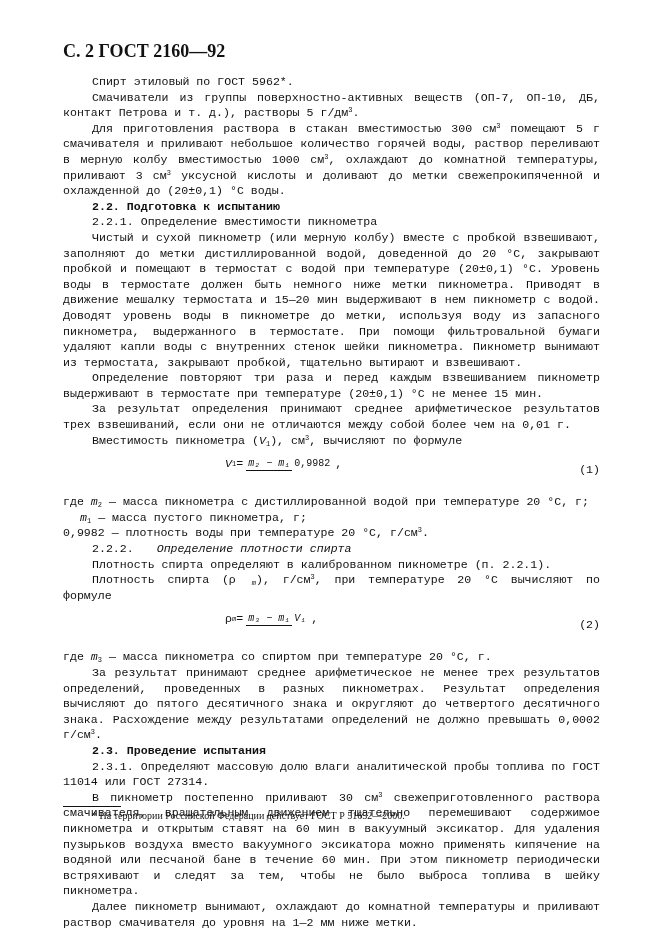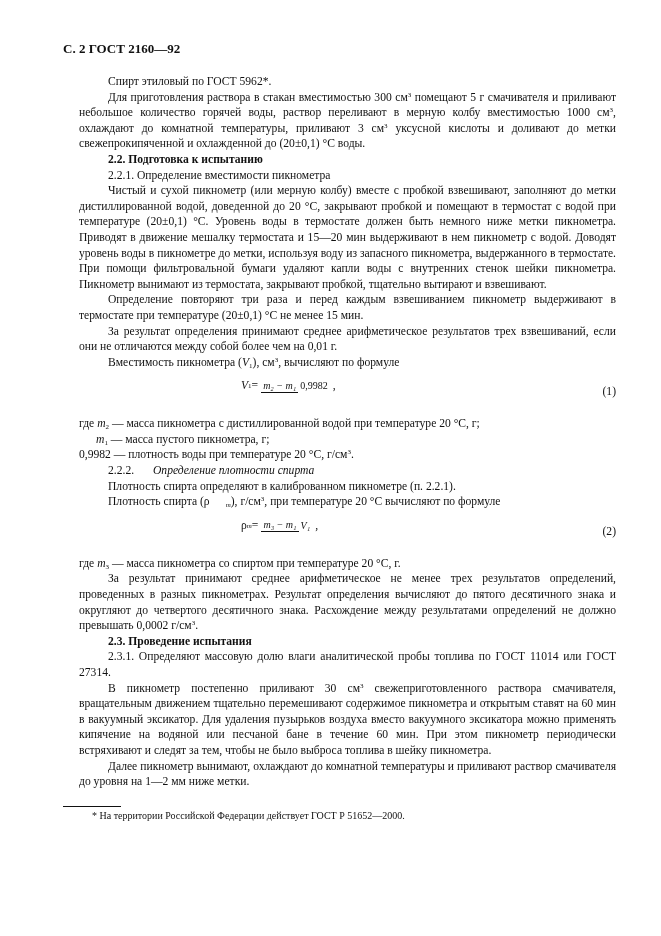--- a/index.html
+++ b/index.html
@@ -5,7 +5,7 @@
   html, body { margin: 0; padding: 0; background: #ffffff; }
   body { width: 661px; height: 936px; position: relative; overflow: hidden;
          font-family: "Liberation Serif", "DejaVu Serif", serif; color: #111; }
-  .page-header { position: absolute; left: 63px; top: 41px; font-weight: bold; font-size: 13px; }
+  .page-header { position: absolute; left: 63px; top: 41px; font-weight: bold; font-size: 18px; }
   .content { position: absolute; left: 79px; top: 74px; width: 537px;
              font-size: 11.6px; line-height: 15.6px; }
   p { margin: 0; text-align: justify; }

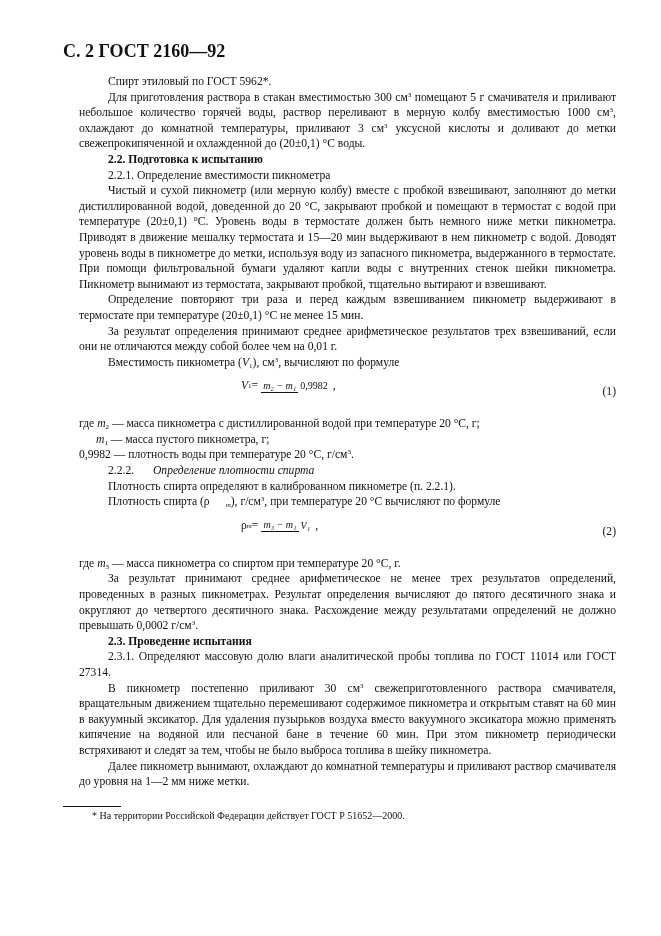--- a/index.html
+++ b/index.html
@@ -6,8 +6,8 @@
   body { width: 661px; height: 936px; position: relative; overflow: hidden;
          font-family: "Liberation Serif", "DejaVu Serif", serif; color: #111; }
   .page-header { position: absolute; left: 63px; top: 41px; font-weight: bold; font-size: 18px; }
-  .content { position: absolute; left: 79px; top: 74px; width: 537px;
-             font-size: 11.6px; line-height: 15.6px; }
+  .content { position: absolute; left: 63px; top: 74px; width: 537px;
+             font-size: 11.6px; line-height: 15.6px; font-family: Liberation Mono, monospace; }
   p { margin: 0; text-align: justify; }
   .ind { text-indent: 29px; }
   .sec { padding-left: 29px; font-weight: bold; }

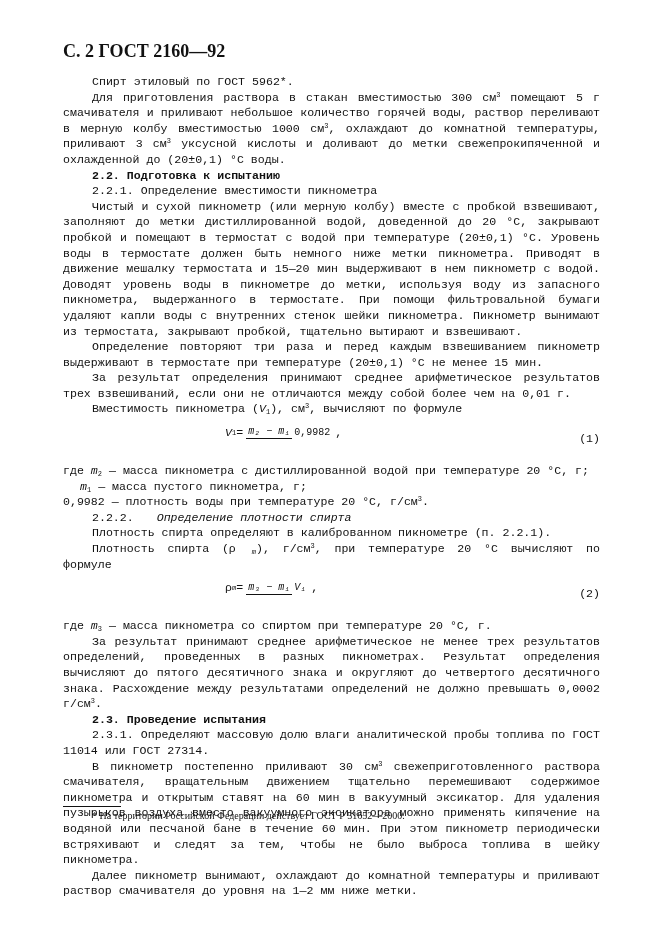--- a/index.html
+++ b/index.html
@@ -31,6 +31,7 @@
 
 <div class="content">
   <p class="ind">Спирт этиловый по ГОСТ 5962*.</p>
+  <p class="ind"><span>Смачиватели из группы поверхностно-активных веществ (ОП-7, ОП-10, ДБ, контакт Петрова и т. д.), растворы 5 г/дм</span><sup>3</sup><span>.</span></p>
   <p class="ind"><span>Для приготовления раствора в стакан вместимостью 300 см</span><sup>3</sup><span> помещают 5 г смачивателя и приливают небольшое количество горячей воды, раствор переливают в мерную колбу вместимостью 1000 см</span><sup>3</sup><span>, охлаждают до комнатной температуры, приливают 3 см</span><sup>3</sup><span> уксусной кислоты и доливают до метки свежепрокипяченной и охлажденной до (20±0,1) °С воды.</span></p>
   <p class="sec">2.2. Подготовка к испытанию</p>
   <p class="subsec">2.2.1. Определение вместимости пикнометра</p>

